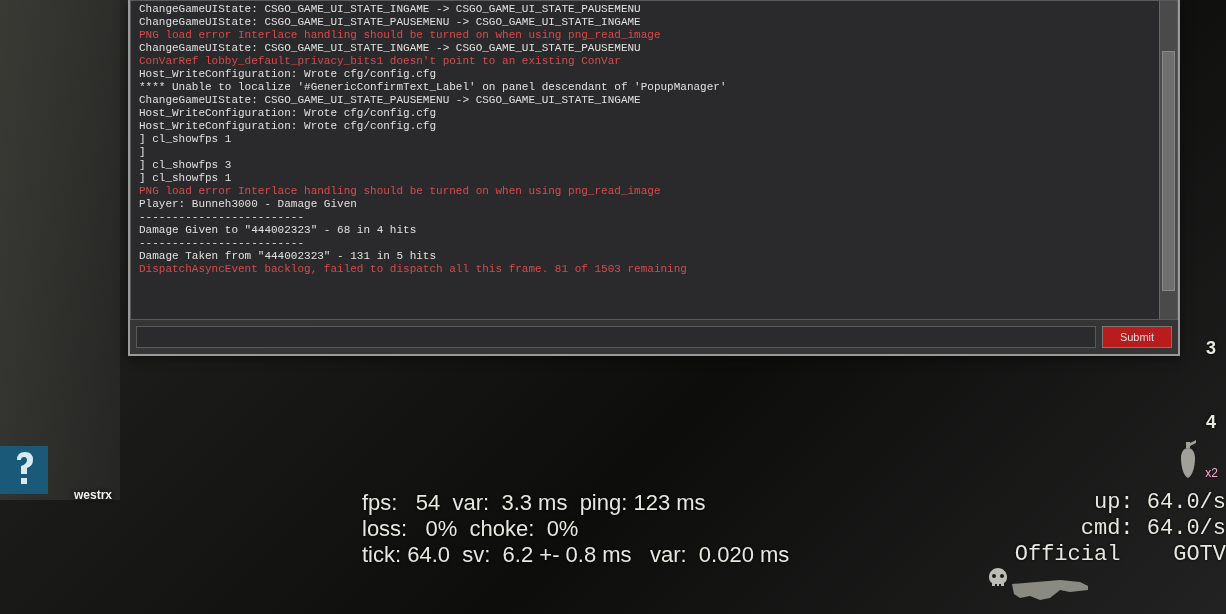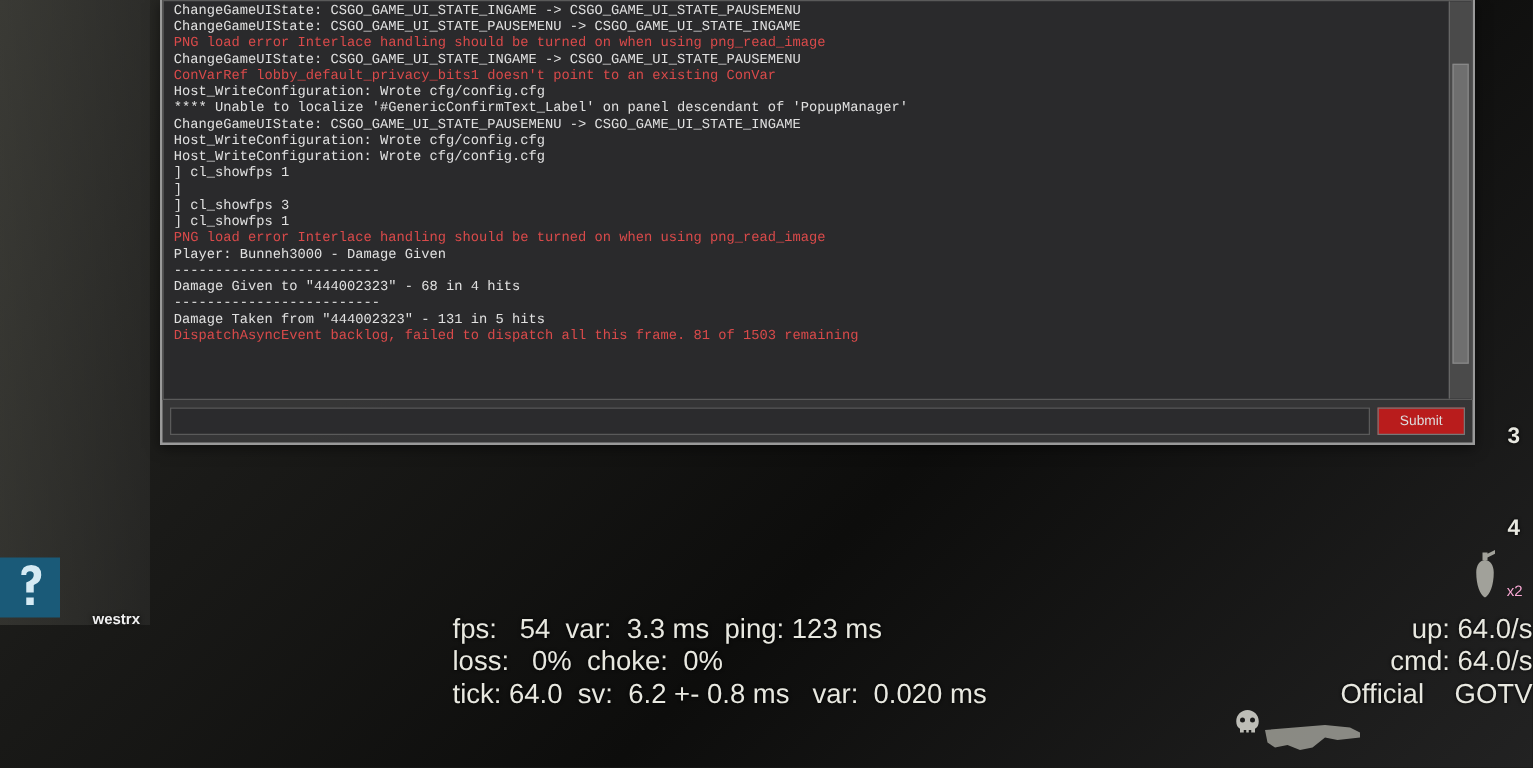--- a/index.html
+++ b/index.html
@@ -172,7 +172,7 @@
     right: 0px;
     top: 490px;
     color: #e8e8e0;
-    font-family: Liberation Sans, sans-serif;
+    font-family: Liberation Mono, monospace;
     font-size: 22px;
     line-height: 26px;
     text-align: right;

